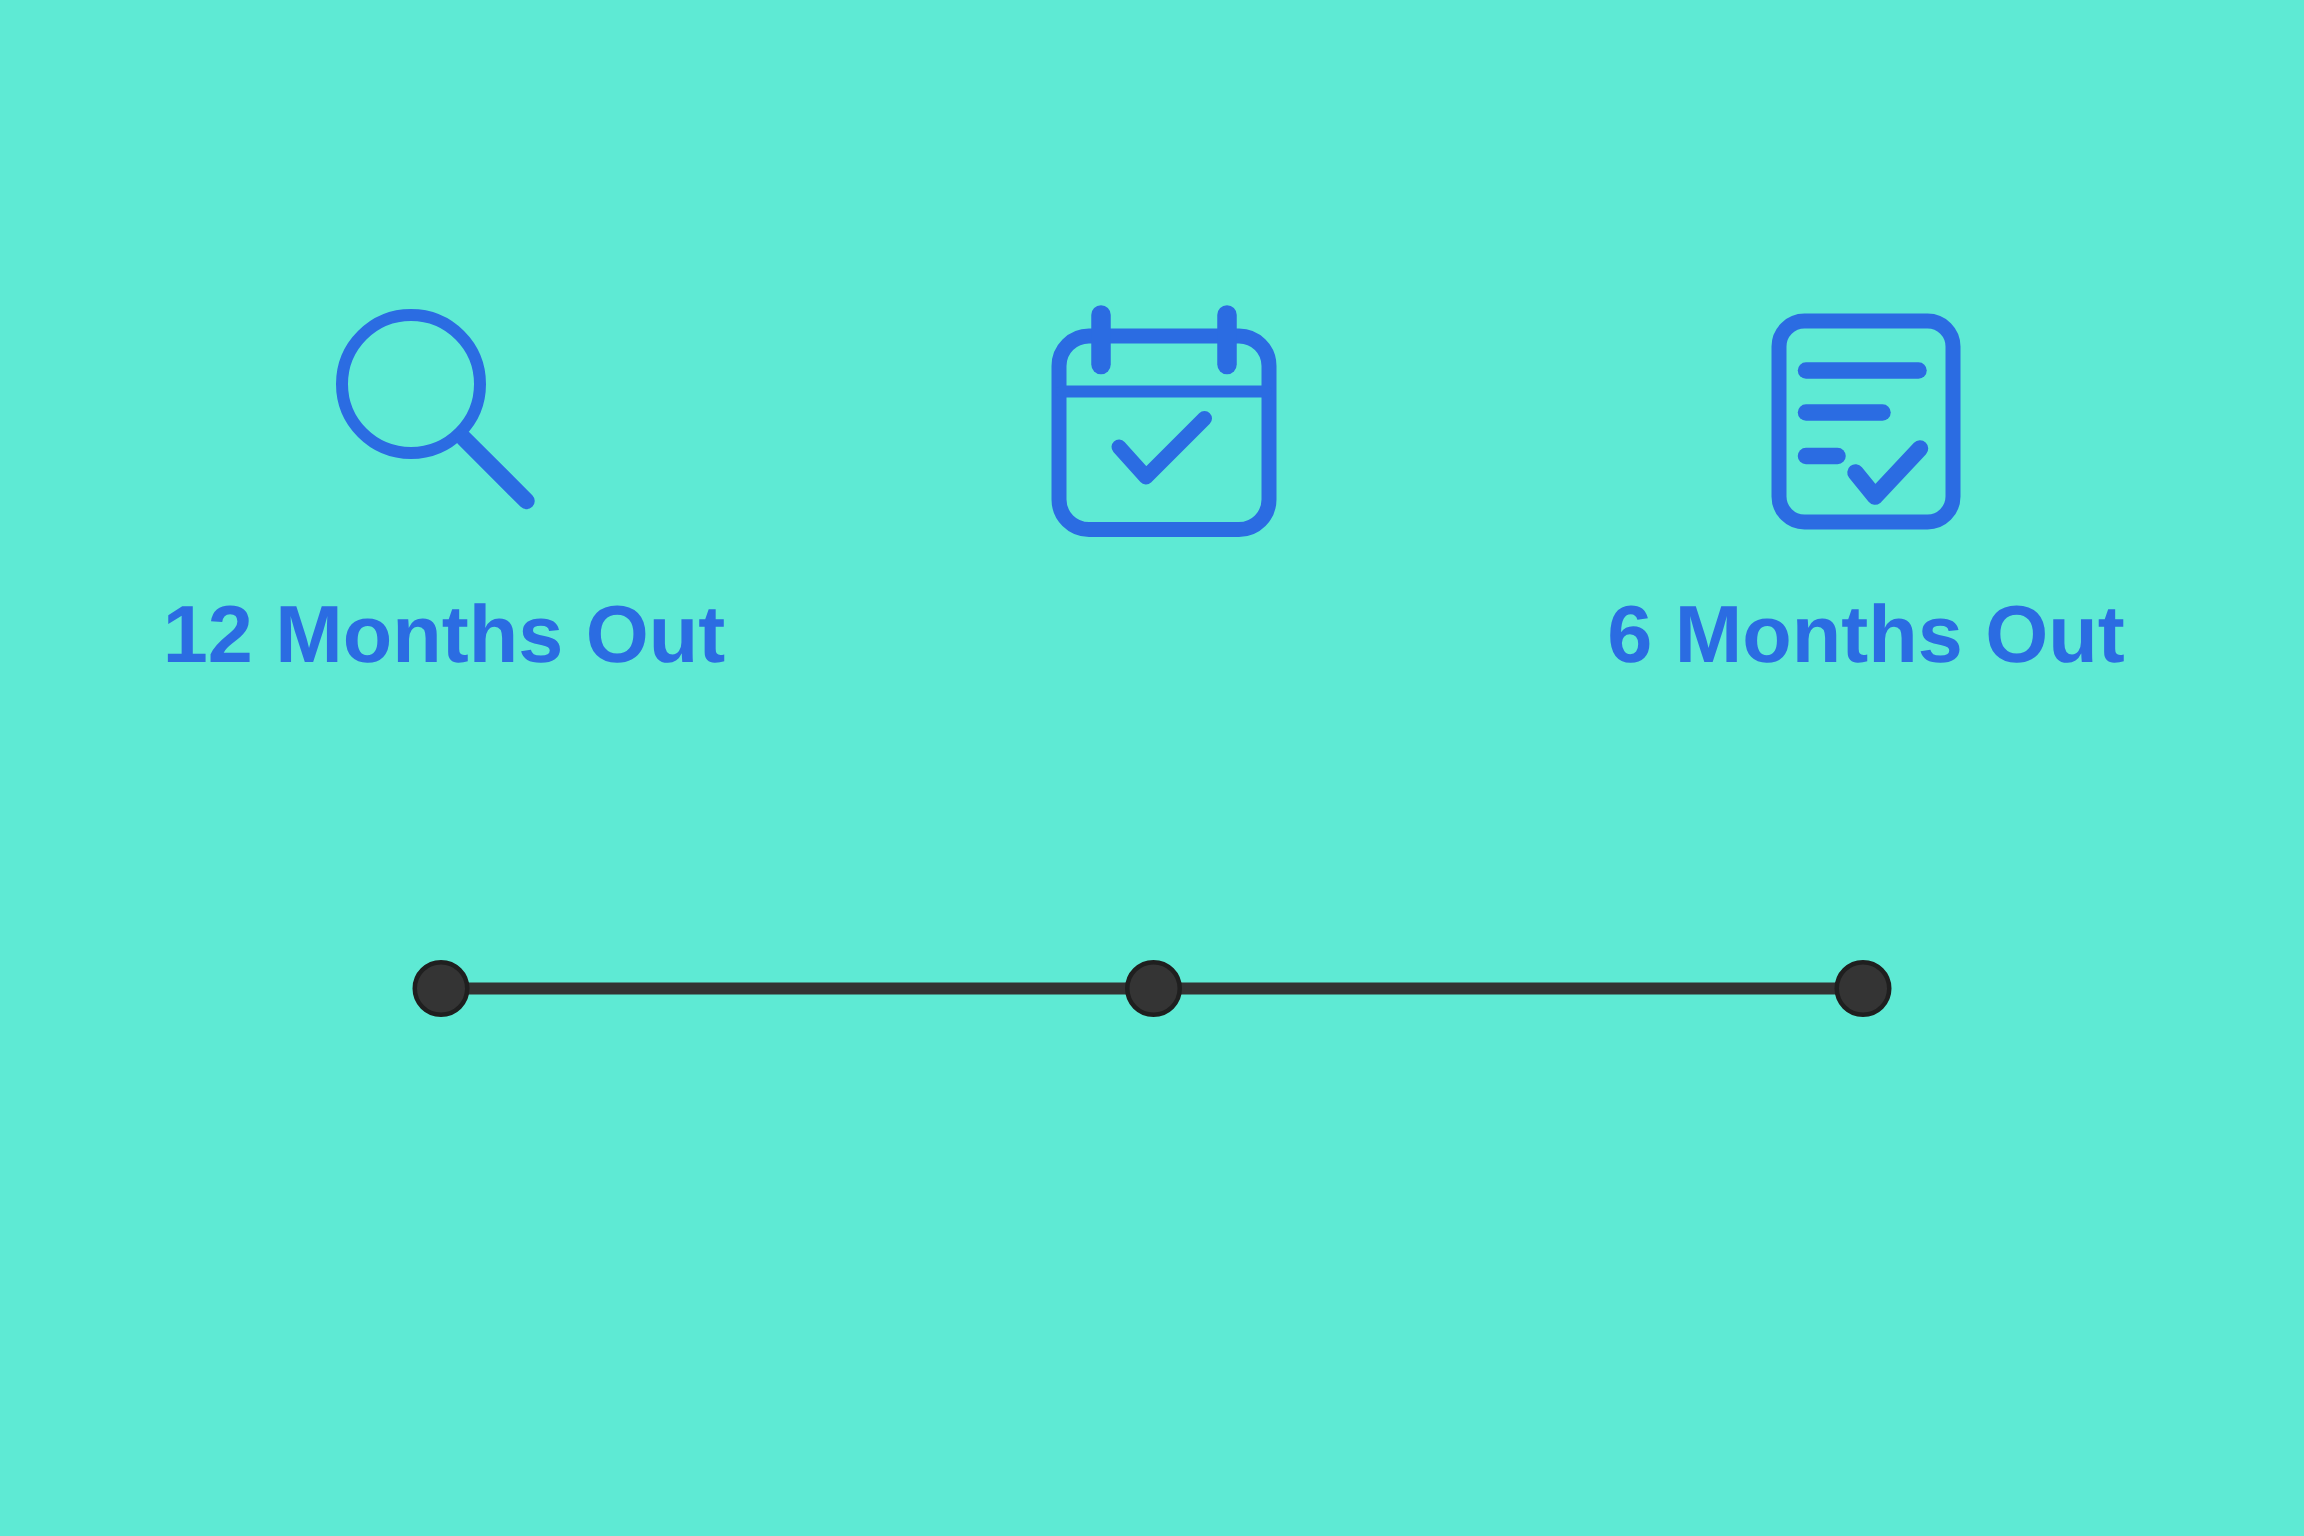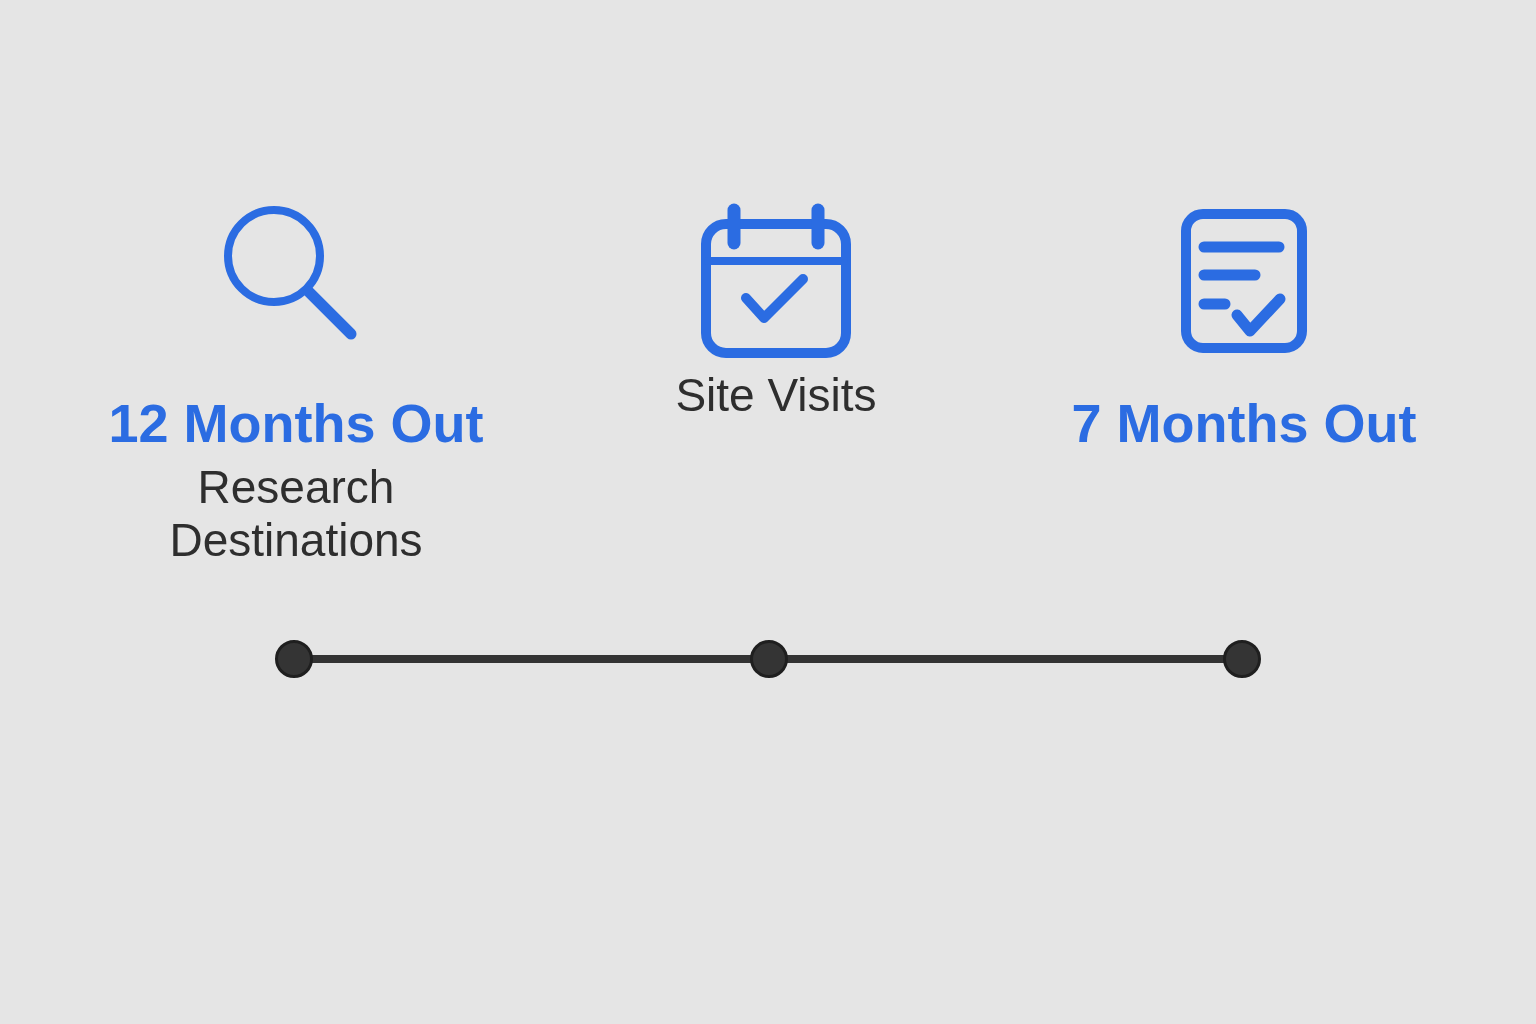--- a/index.html
+++ b/index.html
@@ -11,7 +11,7 @@
     position: relative;
     width: 1536px;
     height: 1024px;
-    background: #e5e5e5;
+    background: #5eead4;
     overflow: hidden;
     font-family: "Liberation Sans", sans-serif;
   }

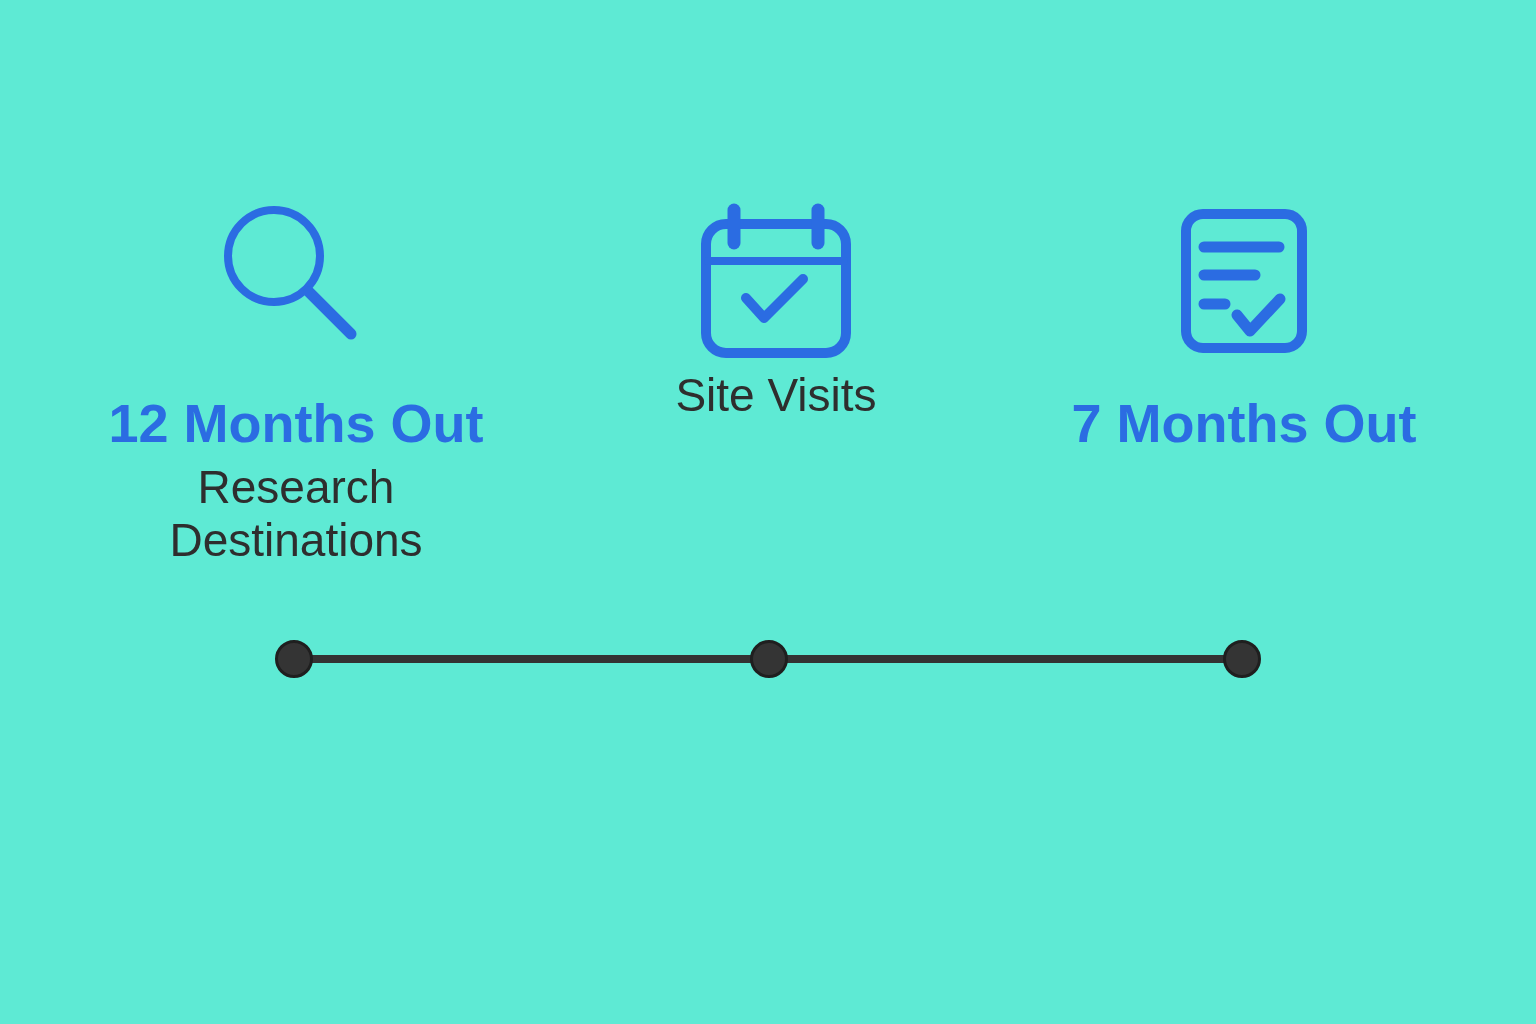--- a/index.html
+++ b/index.html
@@ -104,7 +104,6 @@
         <polyline points="46,95 64,115 103,76" stroke-width="10"></polyline>
       </svg>
     </div>
-    <div class="step-label">Site Visits</div>
   </div>
 
   <div class="step-column col-3">

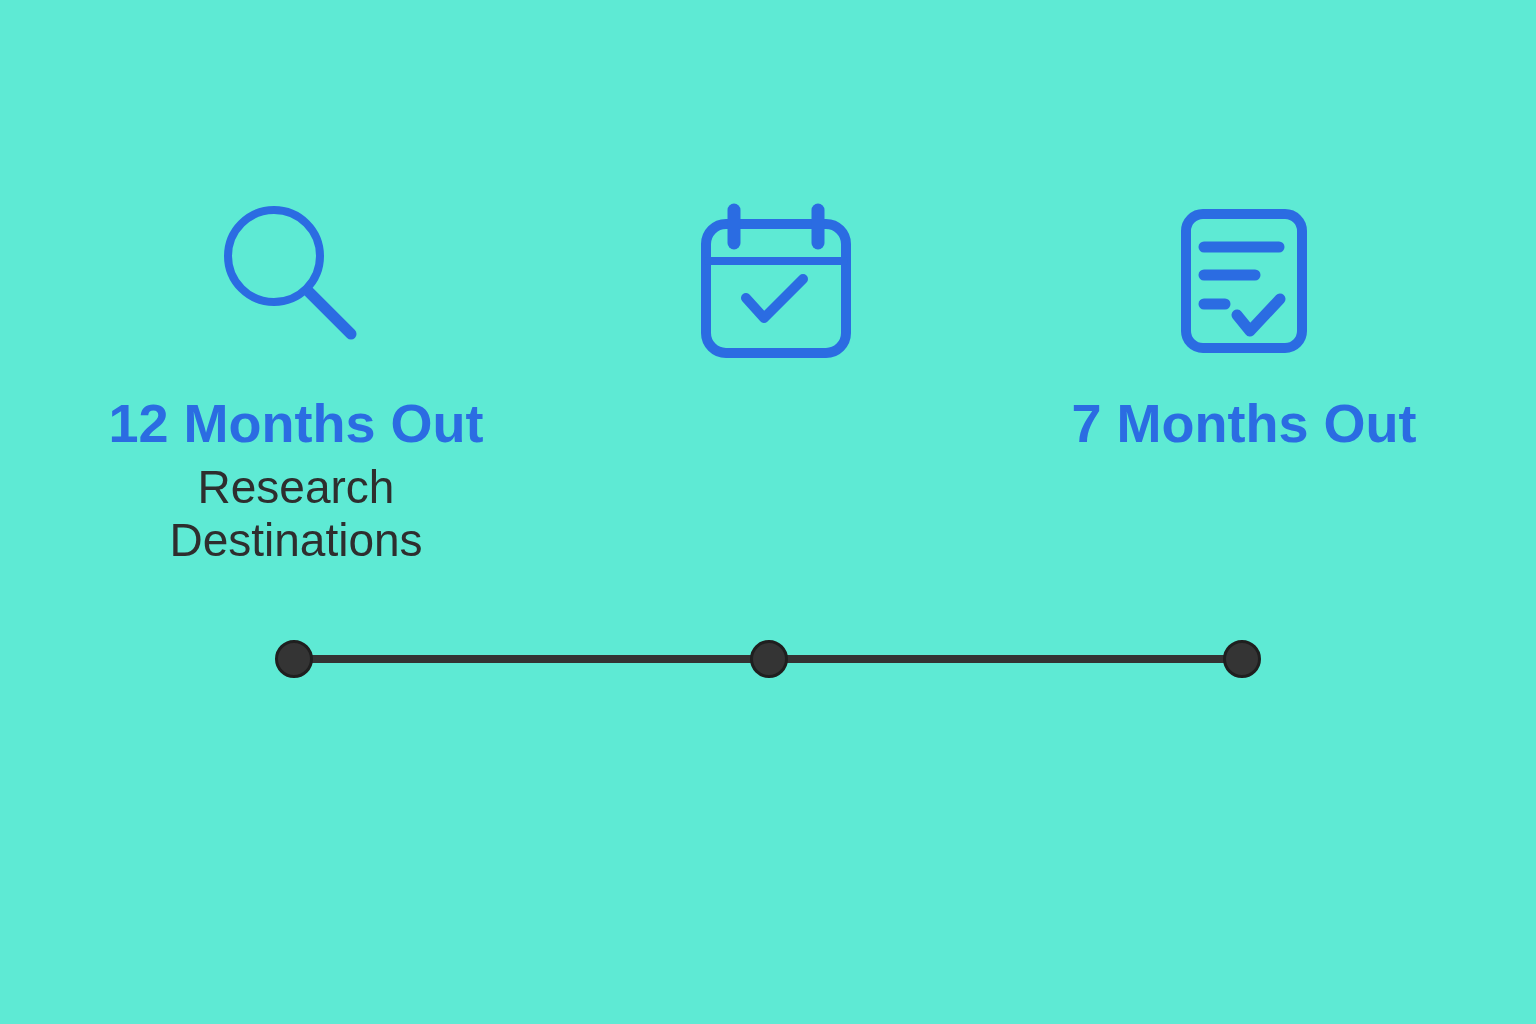--- a/index.html
+++ b/index.html
@@ -116,7 +116,7 @@
         <polyline points="57,107 70,123 100,91" stroke-width="11"></polyline>
       </svg>
     </div>
-    <div class="step-time">7 Months Out</div>
+    <div class="step-time">6 Months Out</div>
   </div>
 
   <div class="timeline-line"></div>

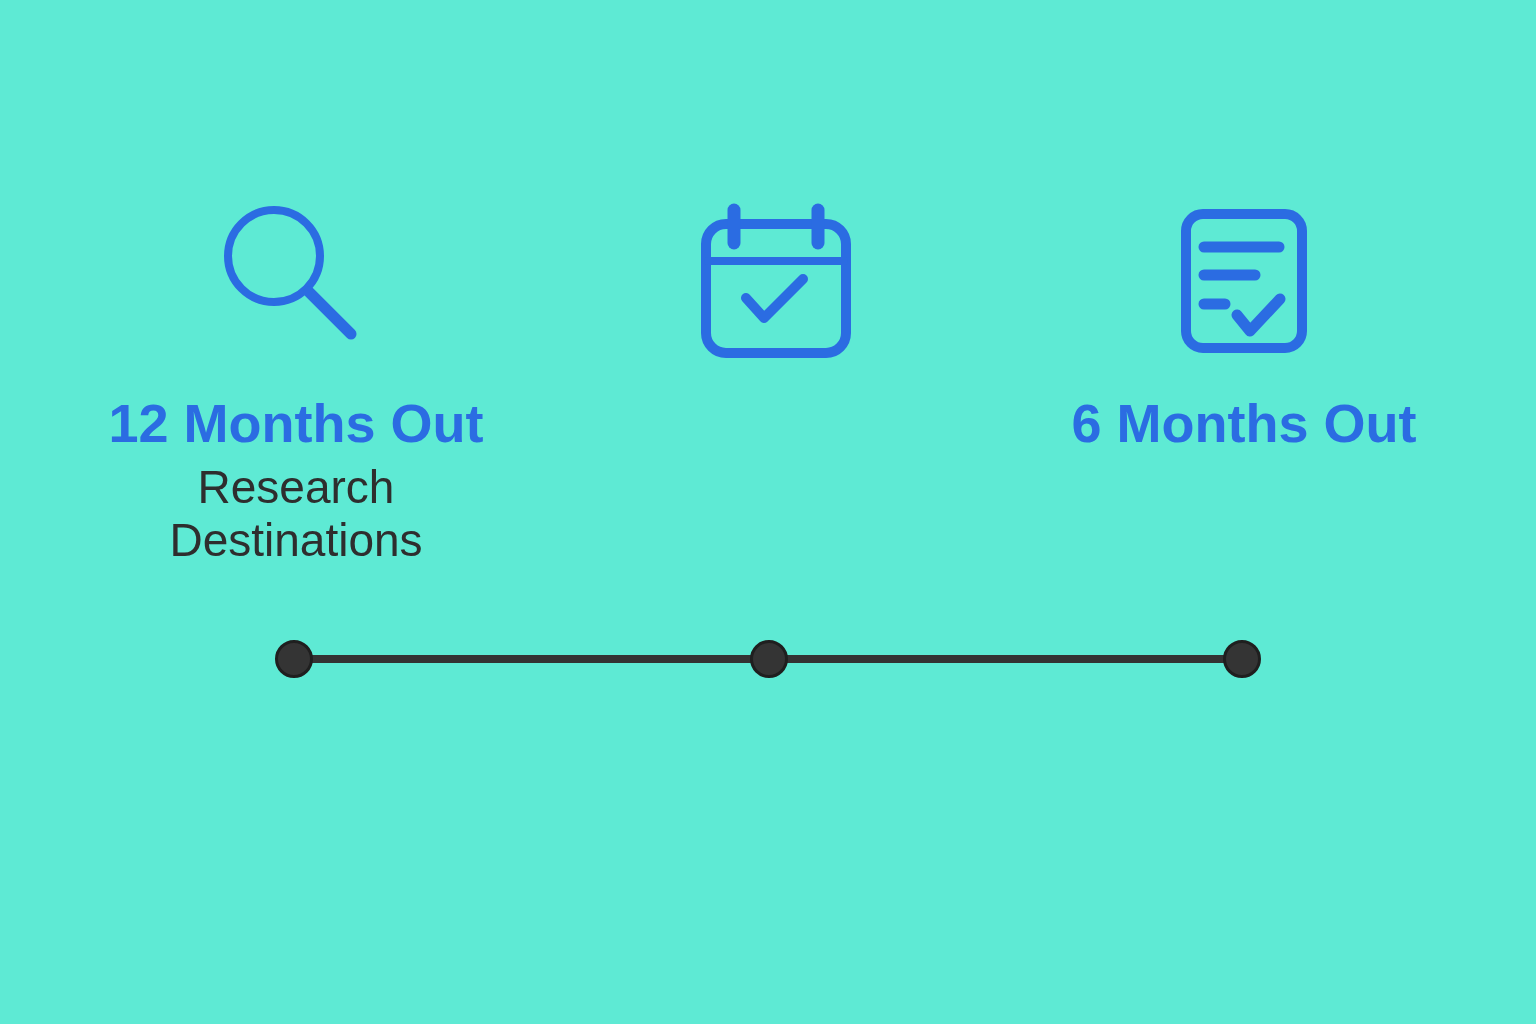--- a/index.html
+++ b/index.html
@@ -91,7 +91,6 @@
       </svg>
     </div>
     <div class="step-time">12 Months Out</div>
-    <div class="step-label">Research Destinations</div>
   </div>
 
   <div class="step-column col-2">

